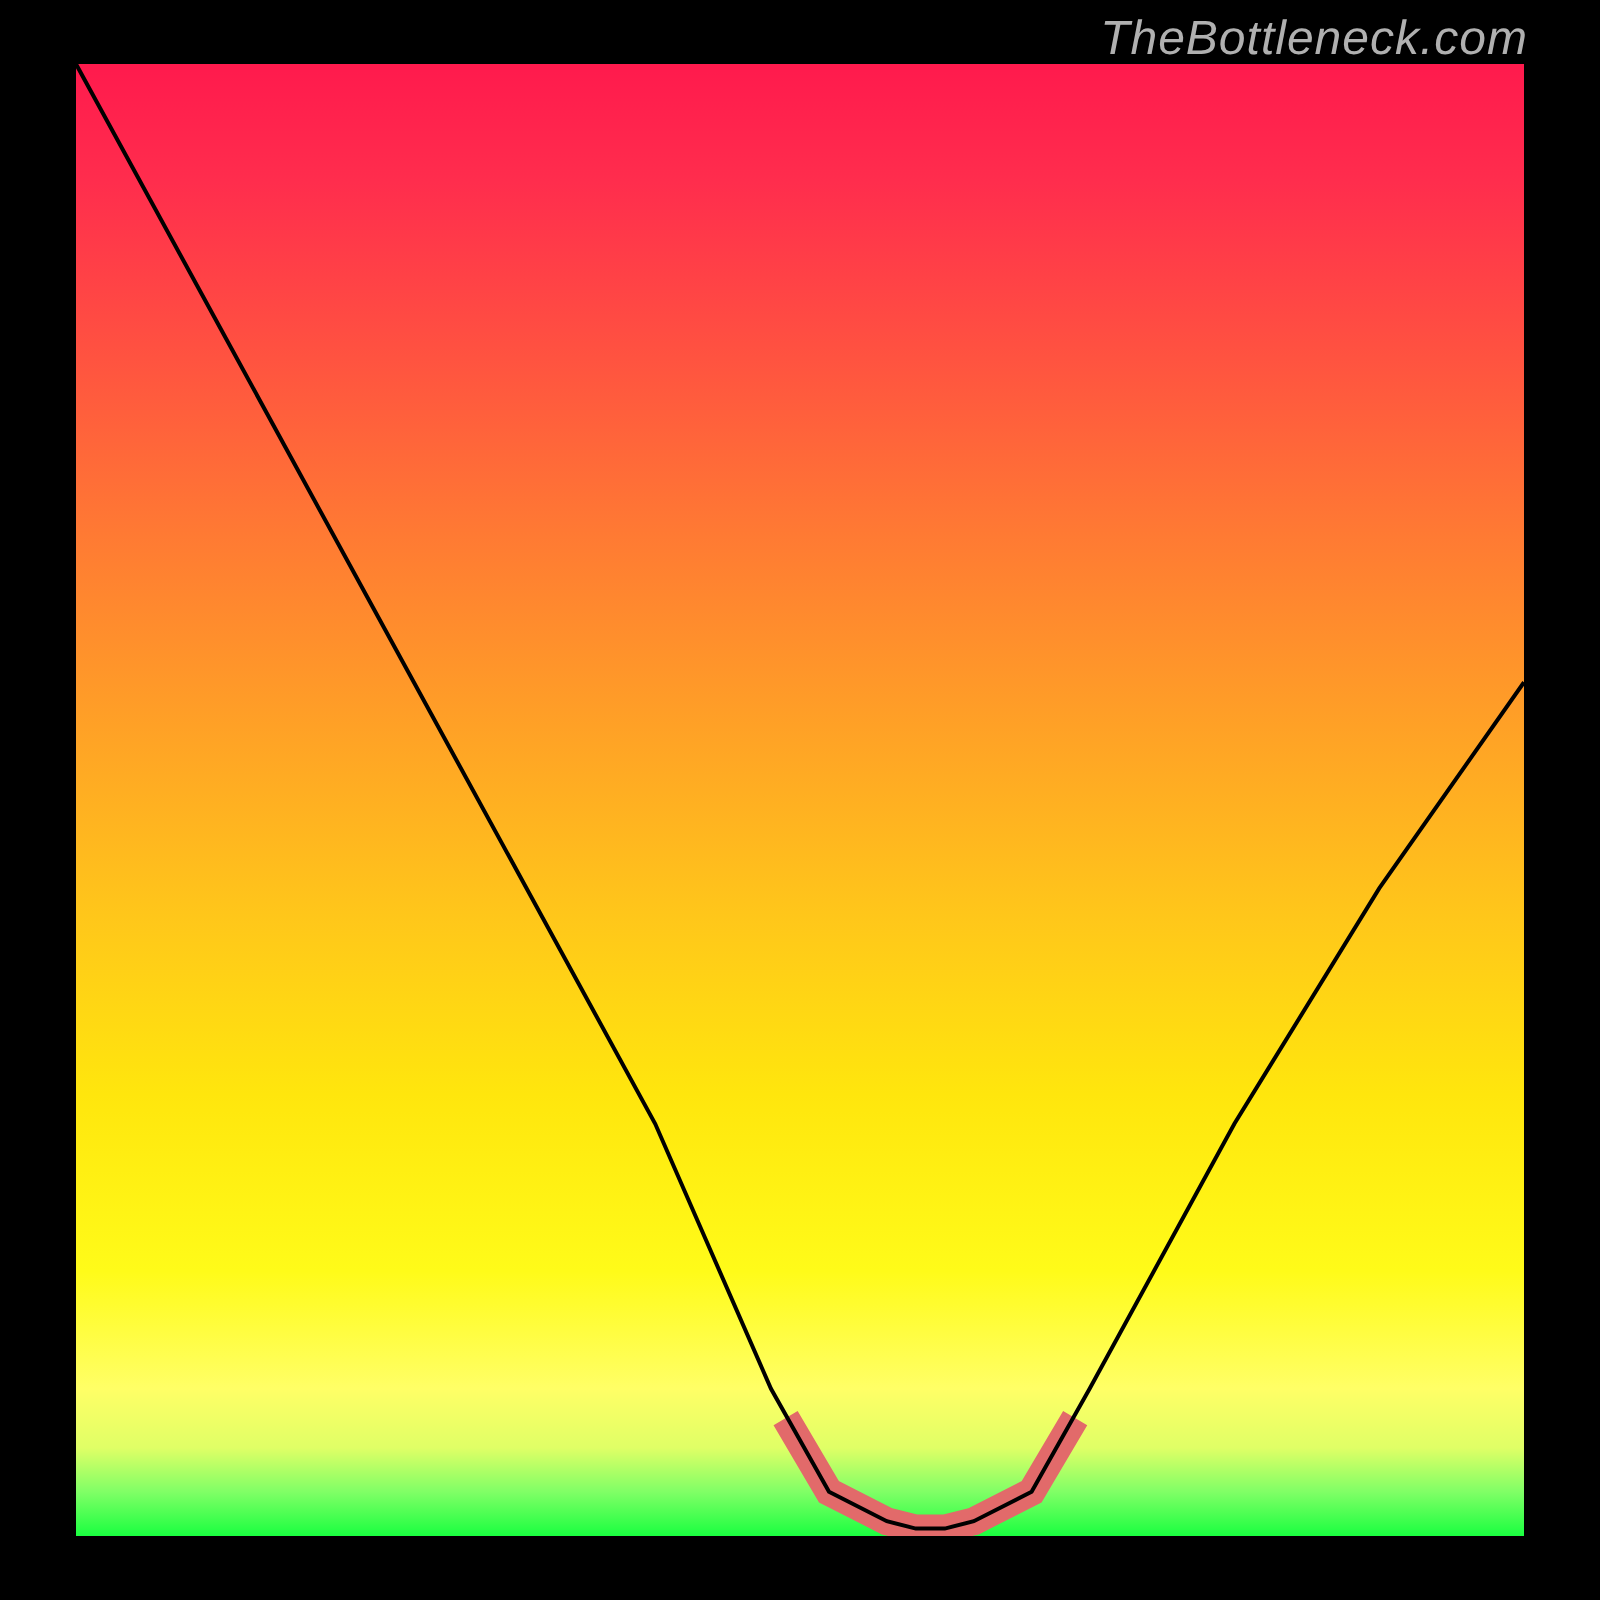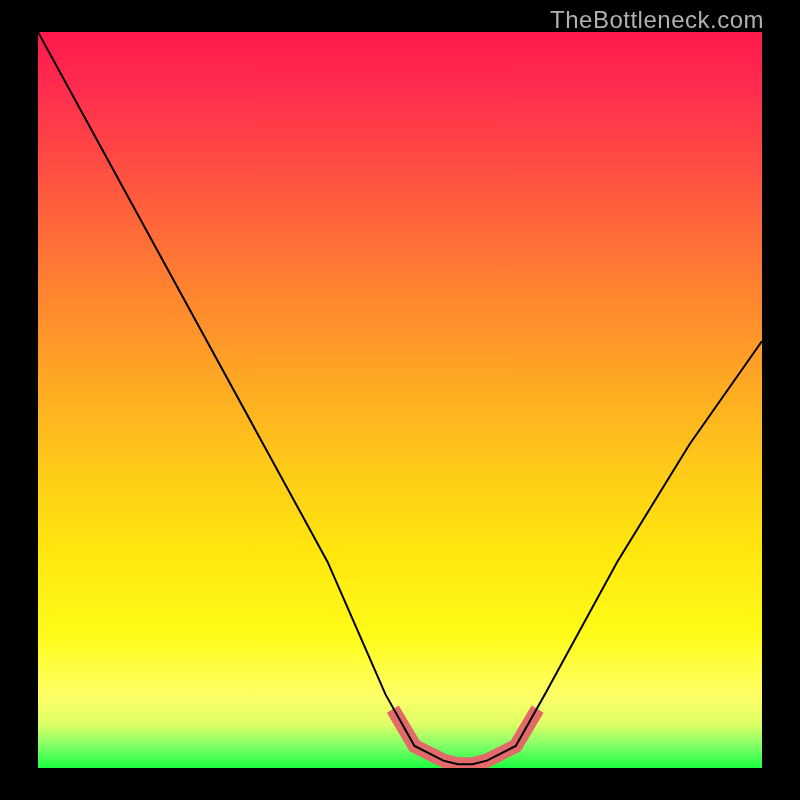--- a/index.html
+++ b/index.html
@@ -15,6 +15,7 @@
     position: relative;
     width: 800px;
     height: 800px;
+    font-style: italic;
   }
   .plot-area {
     position: absolute;

